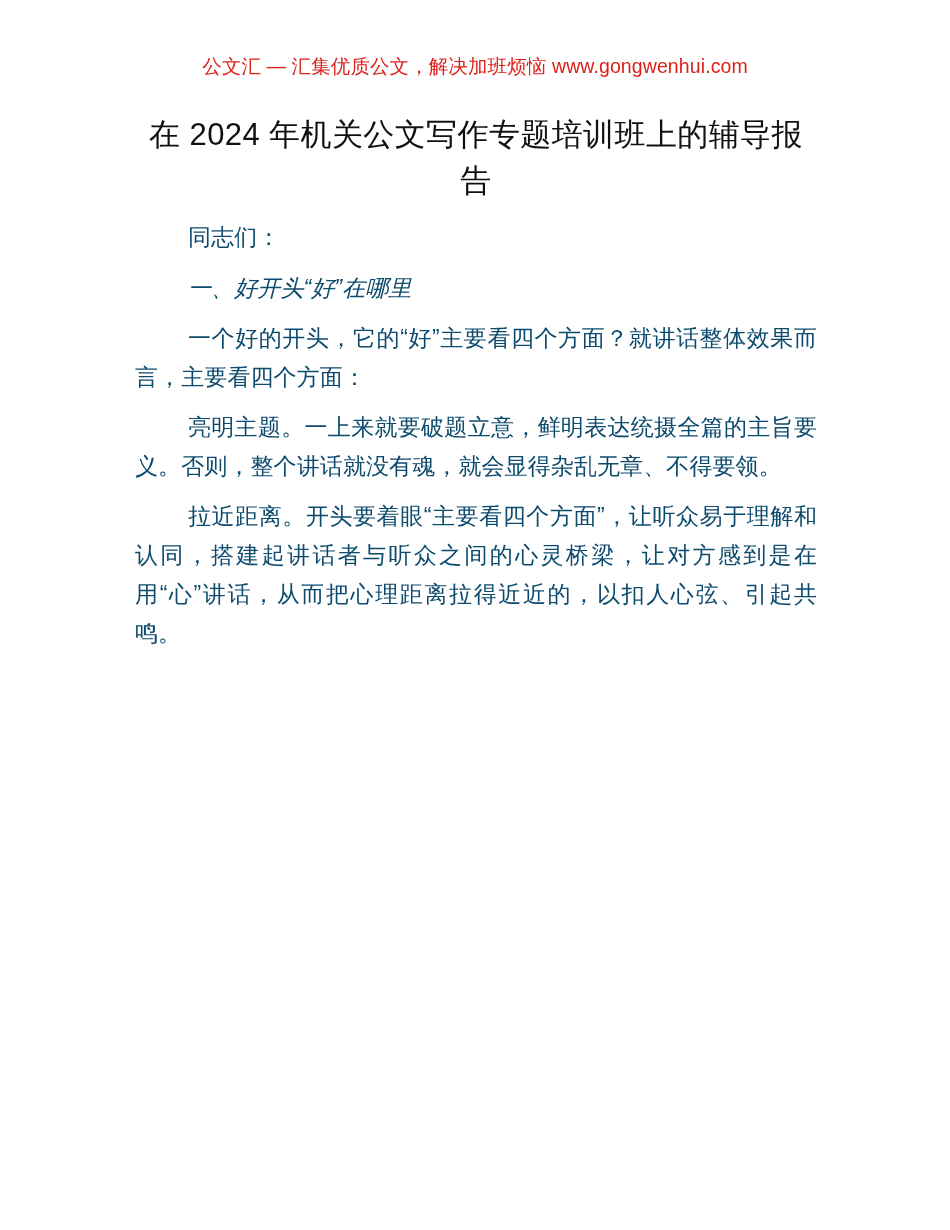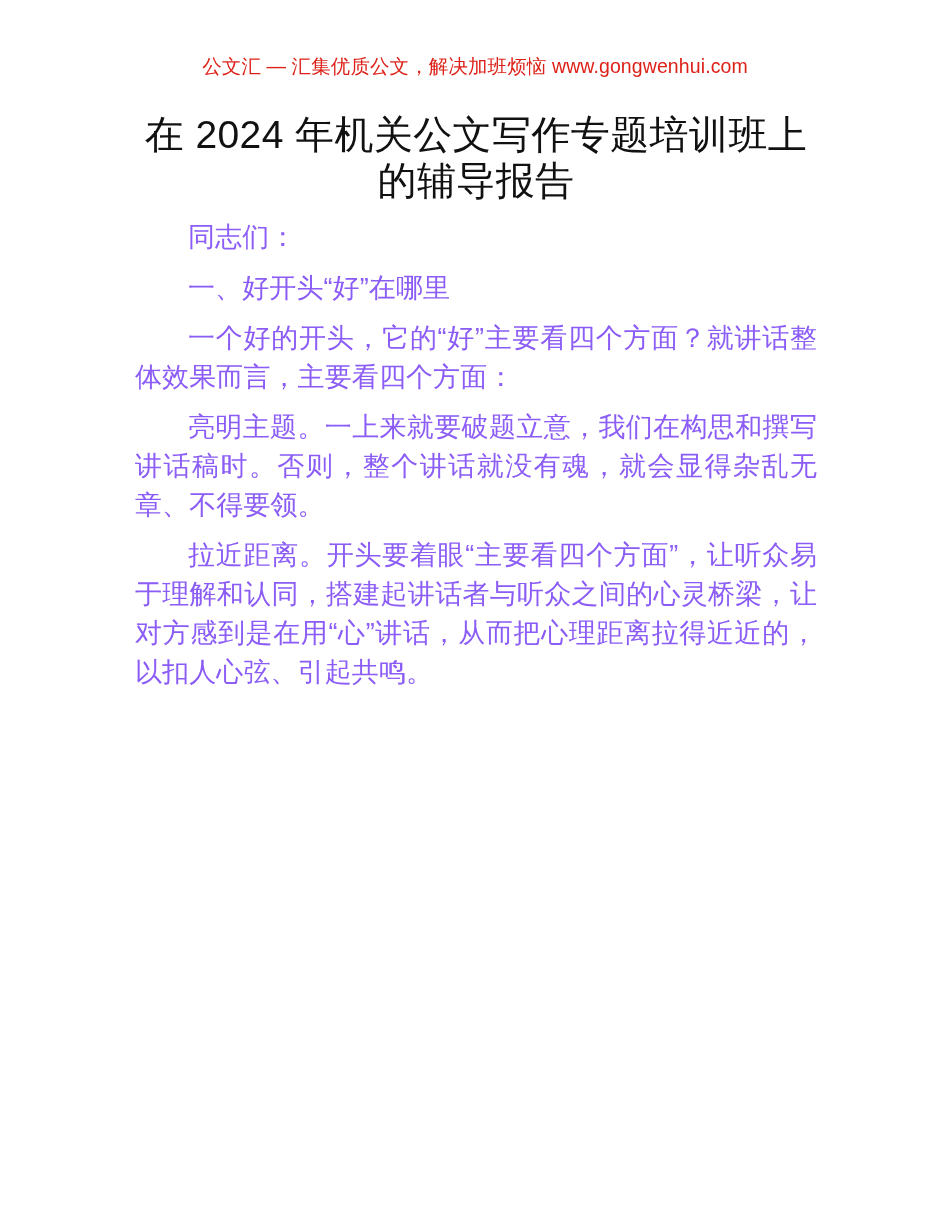--- a/index.html
+++ b/index.html
@@ -51,7 +51,7 @@
   }
 
   .doc-title {
-    font-size: 39px;
+    font-size: 31px;
     line-height: 46px;
     text-align: center;
     font-weight: 400;

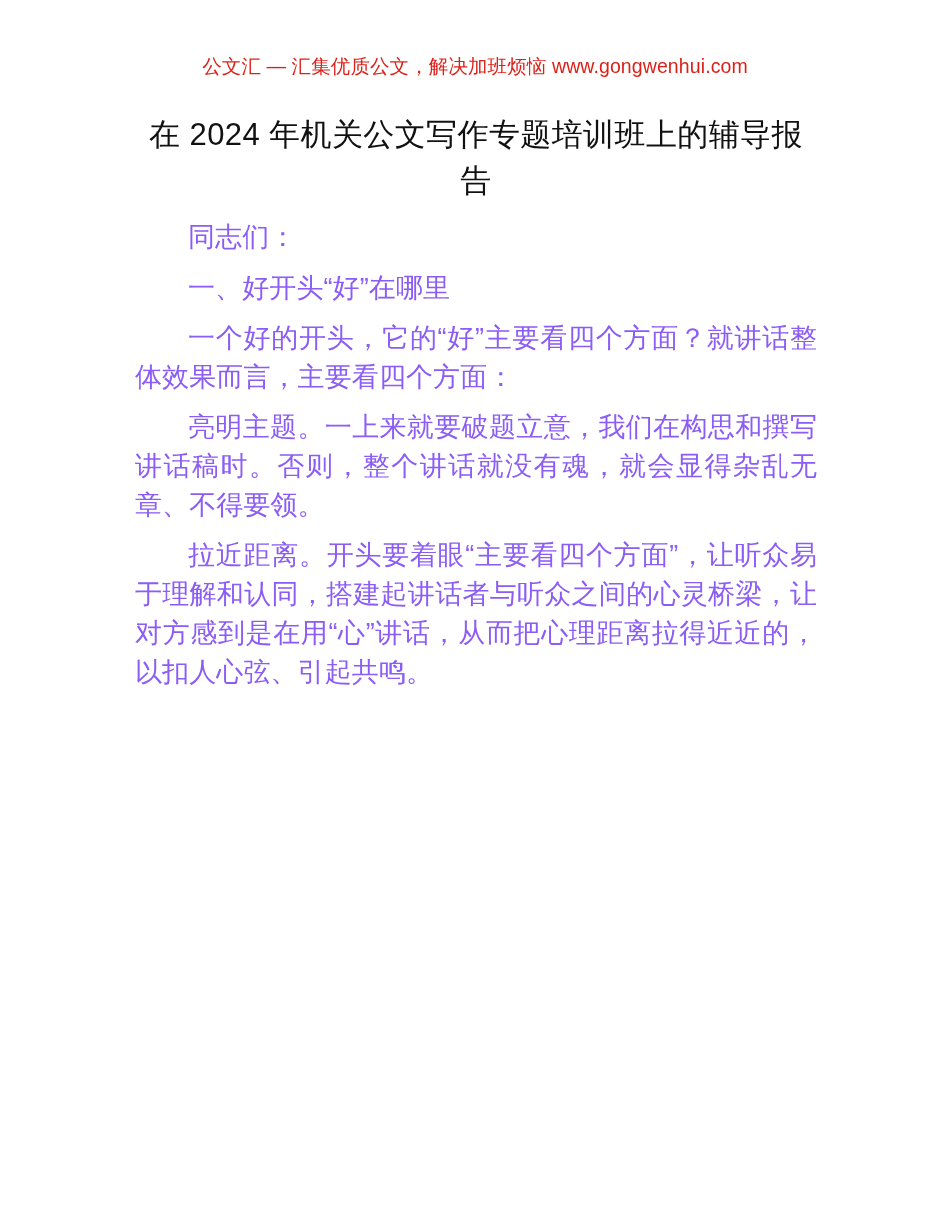--- a/index.html
+++ b/index.html
@@ -62,14 +62,14 @@
   }
 
   .para {
-    font-size: 27px;
+    font-size: 23px;
     line-height: 39px;
     text-indent: 53px;
     margin: 0 0 11px 0;
     text-align: justify;
     text-justify: inter-ideograph;
     letter-spacing: 0.1px;
-    color: #8b5cf6;
+    color: #0c4a6e;
   }
 
   .para.salutation {

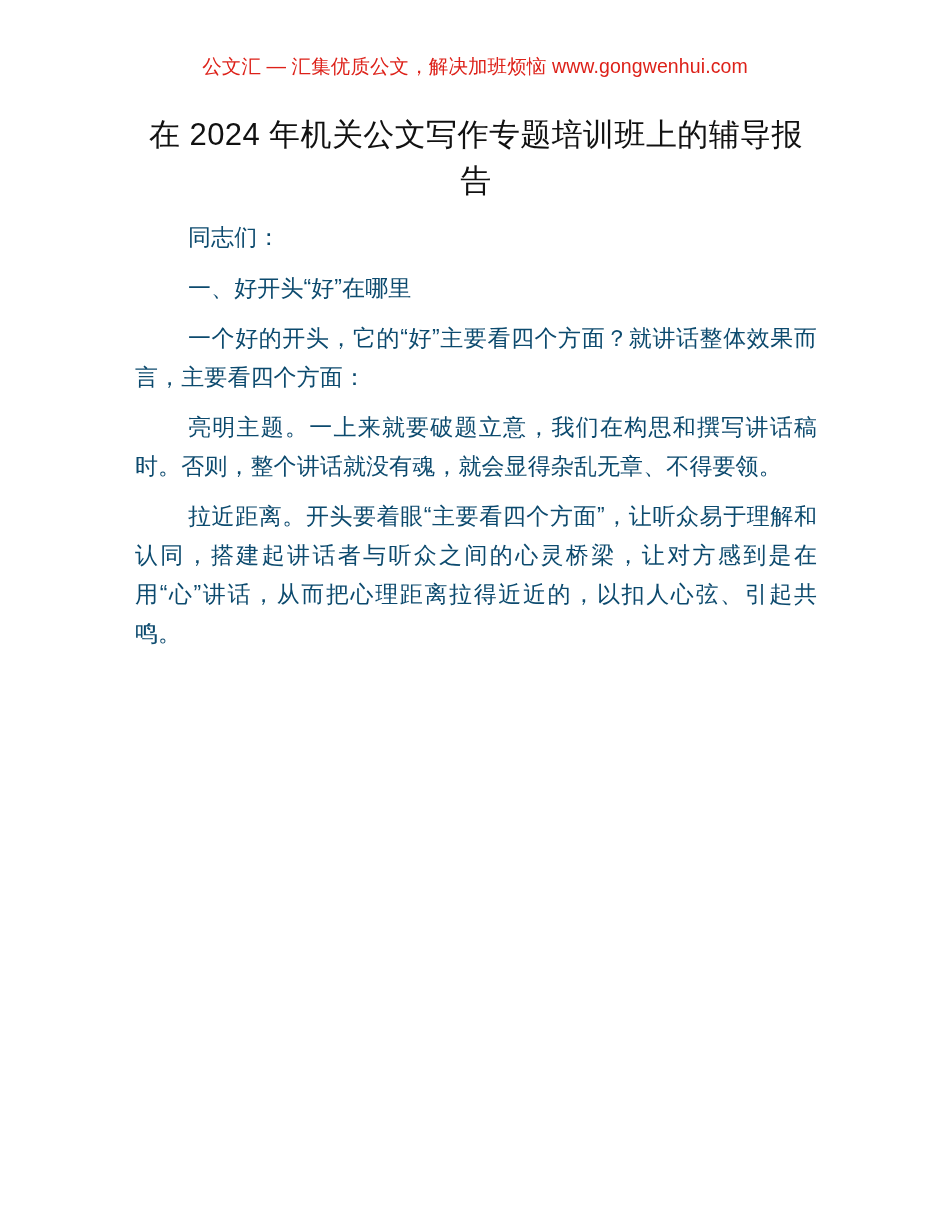--- a/index.html
+++ b/index.html
@@ -77,6 +77,7 @@
   }
 
   .para.heading {
+    font-style: italic;
   }
 </style>
 </head>

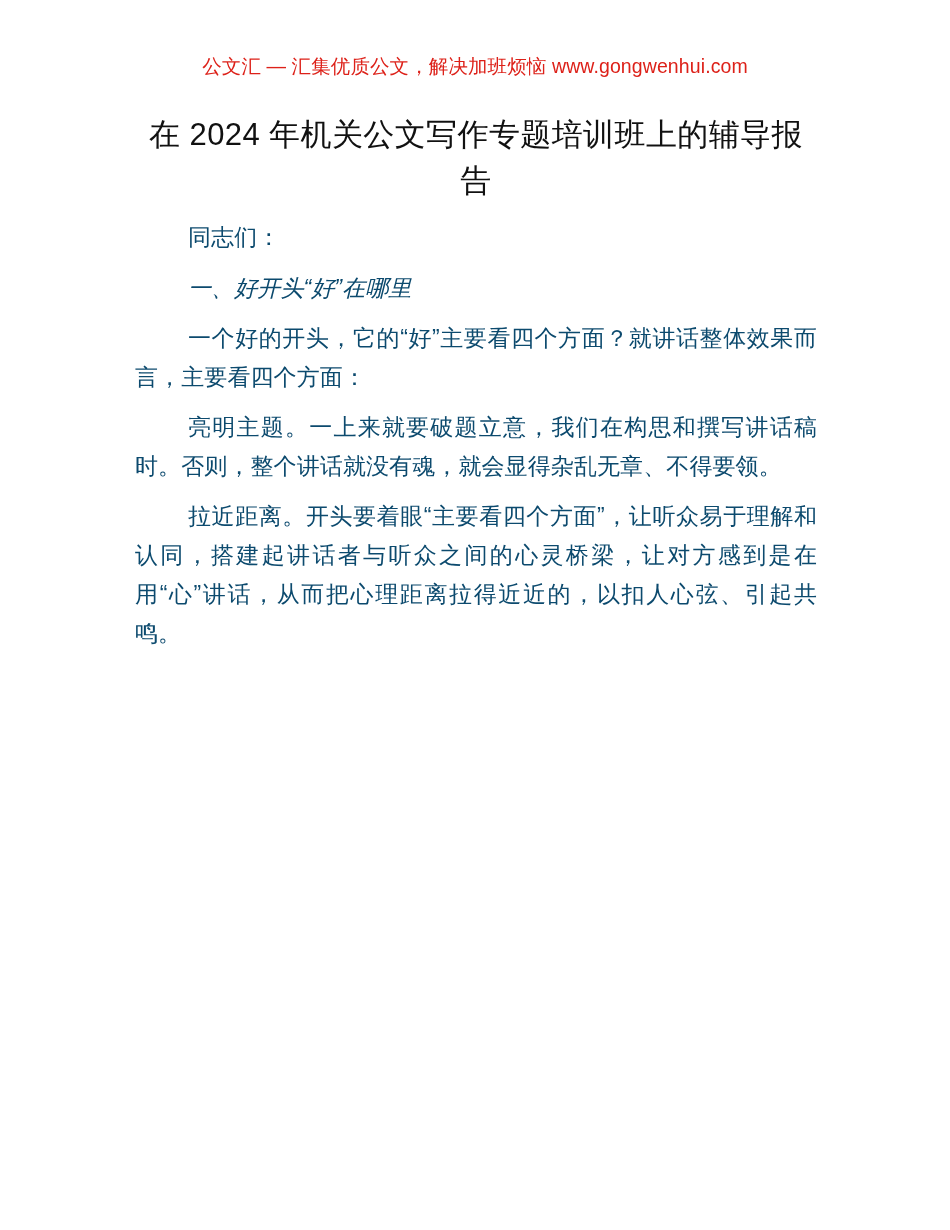--- a/index.html
+++ b/index.html
@@ -100,7 +100,7 @@
 
     <p class="para">一个好的开头，它的“好”主要看四个方面？就讲话整体效果而言，主要看四个方面：</p>
 
-    <p class="para">亮明主题。一上来就要破题立意，我们在构思和撰写讲话稿时。否则，整个讲话就没有魂，就会显得杂乱无章、不得要领。</p>
+    <p class="para">亮明主题。一上来就要破题立意，鲜明表达统摄全篇的主旨要义。否则，整个讲话就没有魂，就会显得杂乱无章、不得要领。</p>
 
     <p class="para">拉近距离。开头要着眼“主要看四个方面”，让听众易于理解和认同，搭建起讲话者与听众之间的心灵桥梁，让对方感到是在用“心”讲话，从而把心理距离拉得近近的，以扣人心弦、引起共鸣。</p>
 

